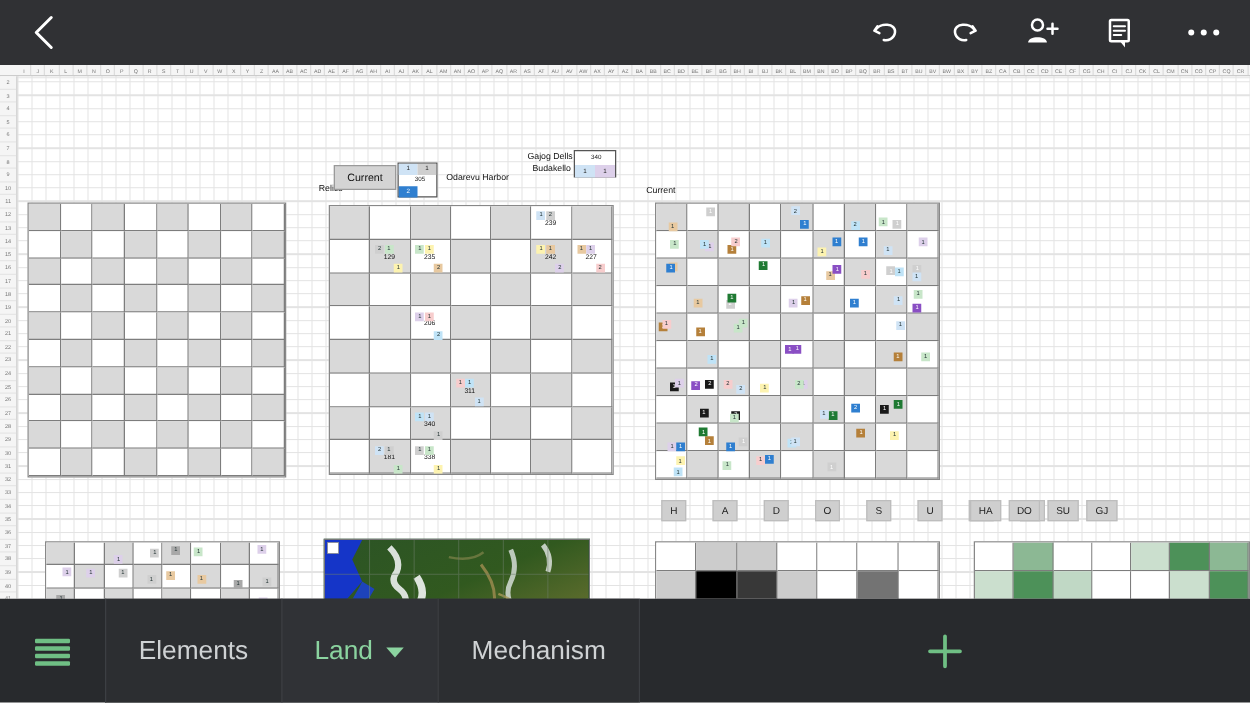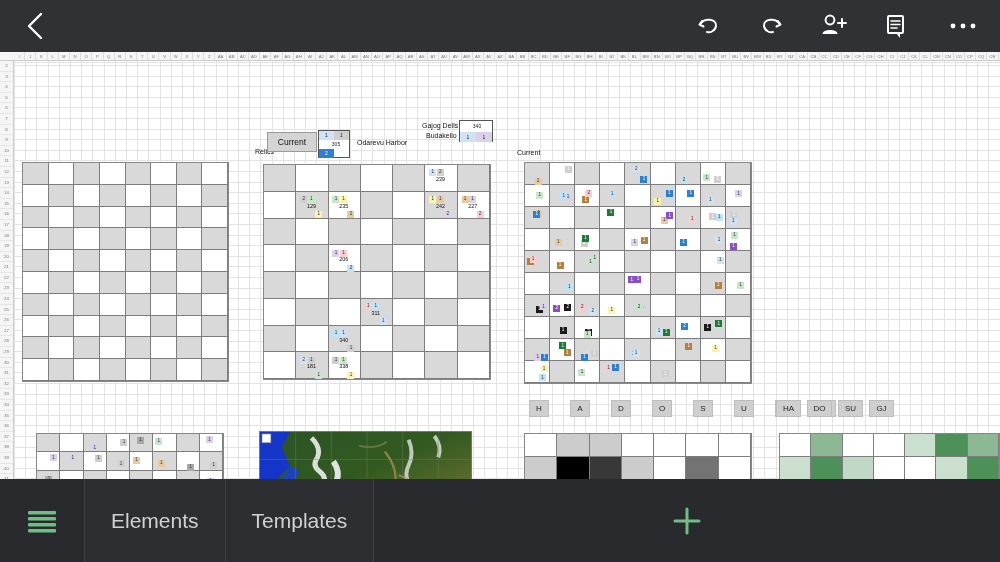--- a/index.html
+++ b/index.html
@@ -784,6 +784,12 @@
       <div class="tab">
         <span>Elements</span>
       </div>
+      <div class="tab active">
+        <span>Land</span>
+        <span><svg width="16" height="10" viewBox="0 0 16 10">
+            <polygon points="1,1 15,1 8,9" fill="#8bd4a0"></polygon>
+          </svg></span>
+      </div>
       <div class="tab">
         <span>Templates</span>
       </div>

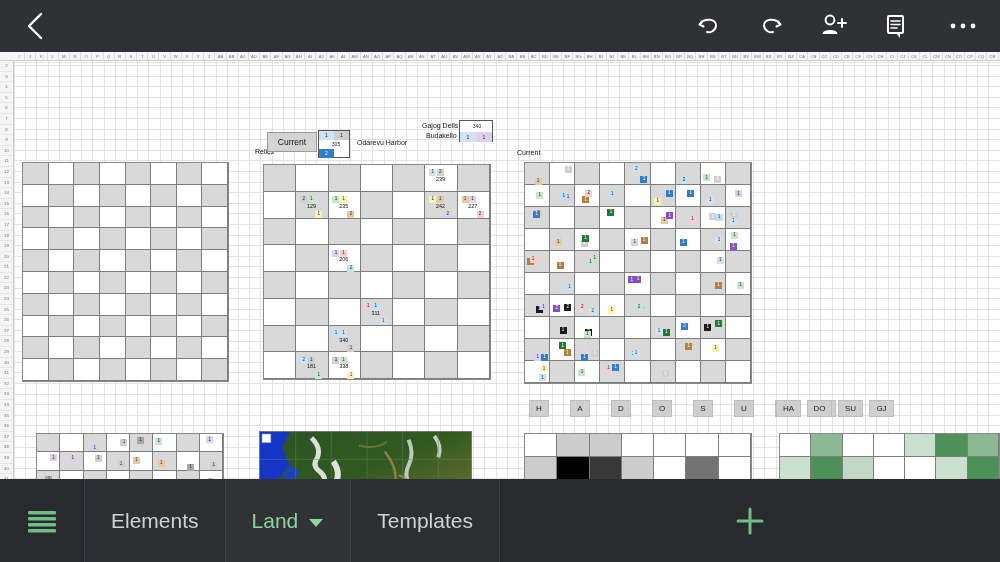--- a/index.html
+++ b/index.html
@@ -791,6 +791,9 @@
           </svg></span>
       </div>
       <div class="tab">
+        <span>Mechanism</span>
+      </div>
+      <div class="tab">
         <span>Templates</span>
       </div>
     </div>

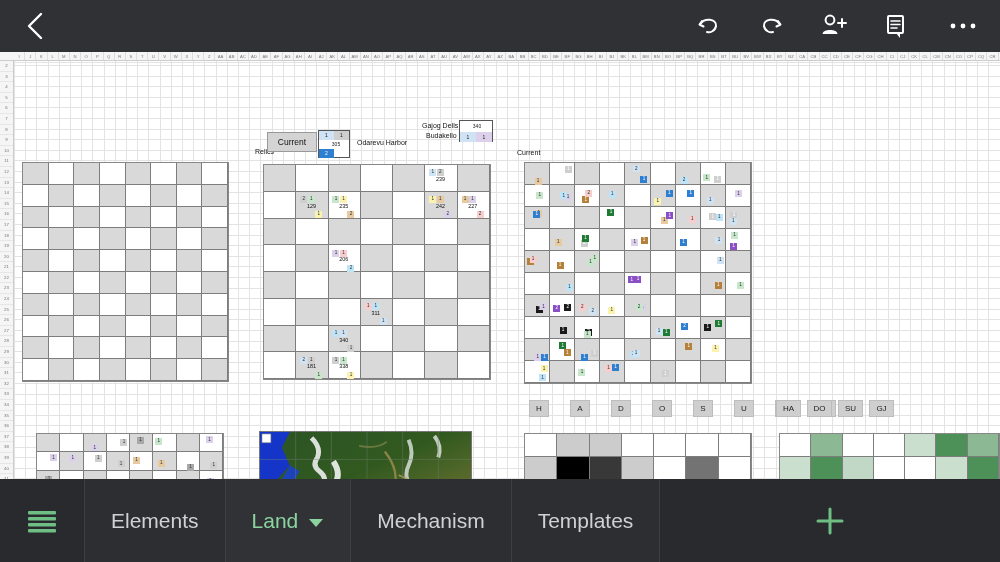--- a/index.html
+++ b/index.html
@@ -793,9 +793,6 @@
       <div class="tab">
         <span>Mechanism</span>
       </div>
-      <div class="tab">
-        <span>Templates</span>
-      </div>
     </div>
   <div id="add-btn">
     <svg width="34" height="34" viewBox="0 0 34 34">

